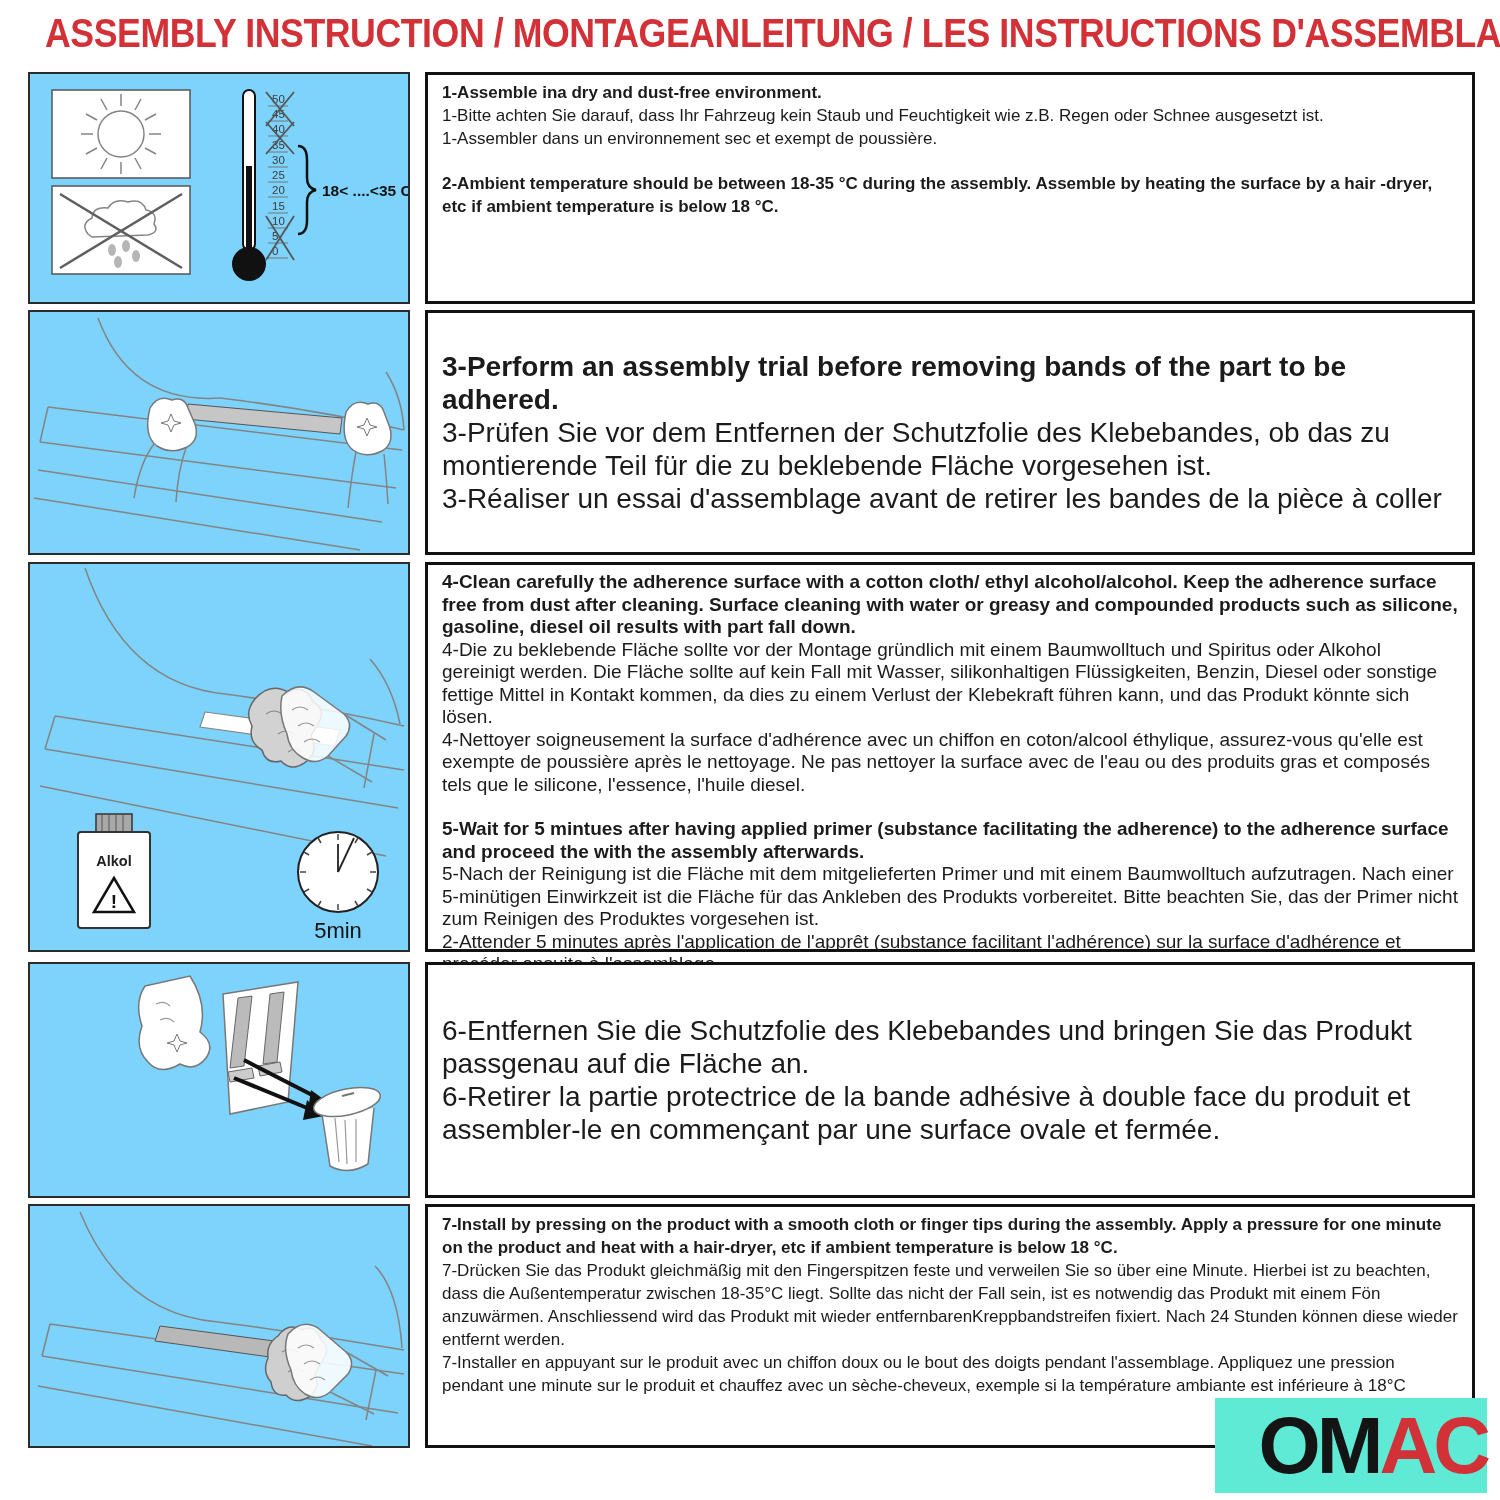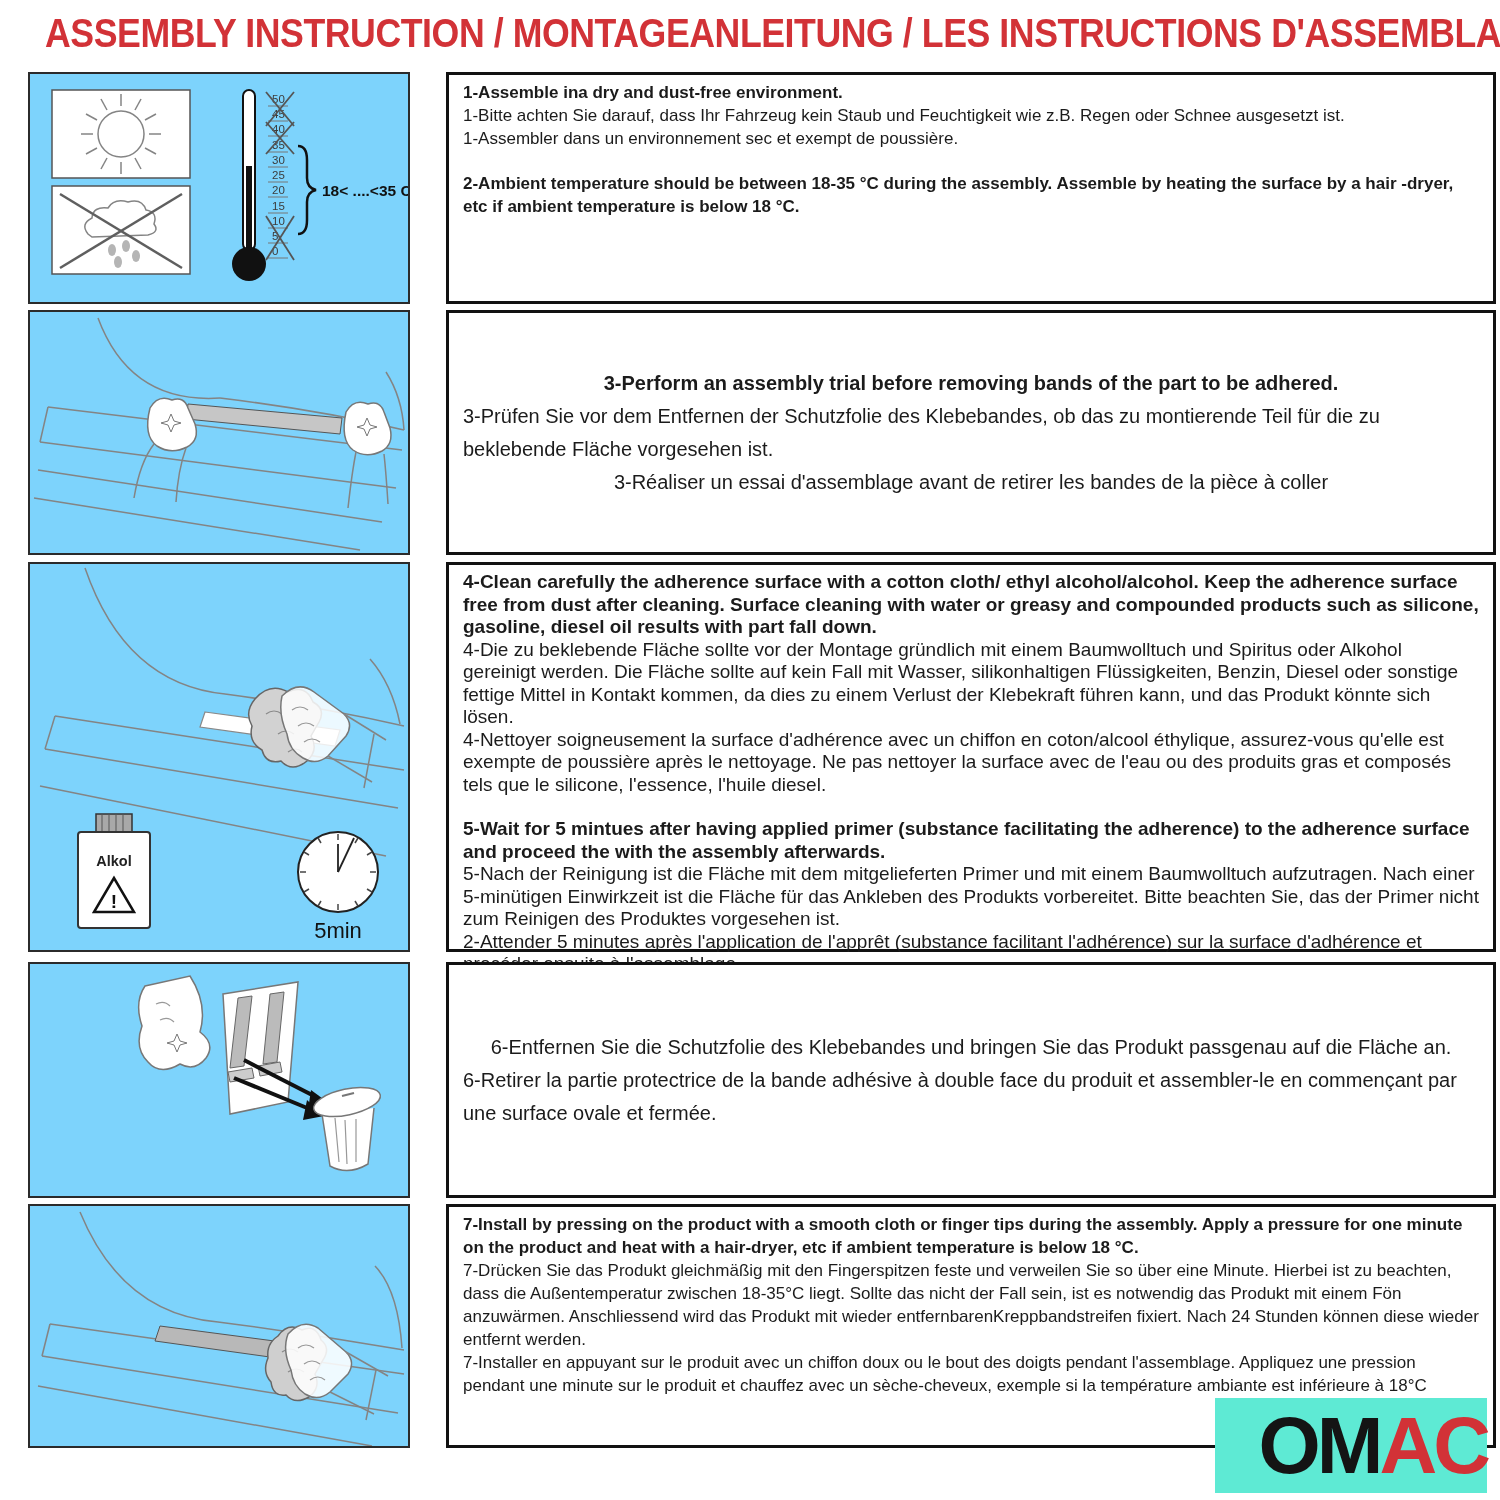--- a/index.html
+++ b/index.html
@@ -21,7 +21,7 @@
   .txt {
     position:absolute; left:425px; width:1050px;
     border:3px solid #111; background:#fff; box-sizing:border-box;
-    padding:6px 14px; display:flex; flex-direction:column;margin-left:21px;
+    padding:6px 14px; display:flex; flex-direction:column;
   }
   .txt p { margin:0; }
   .b { font-weight:700; }

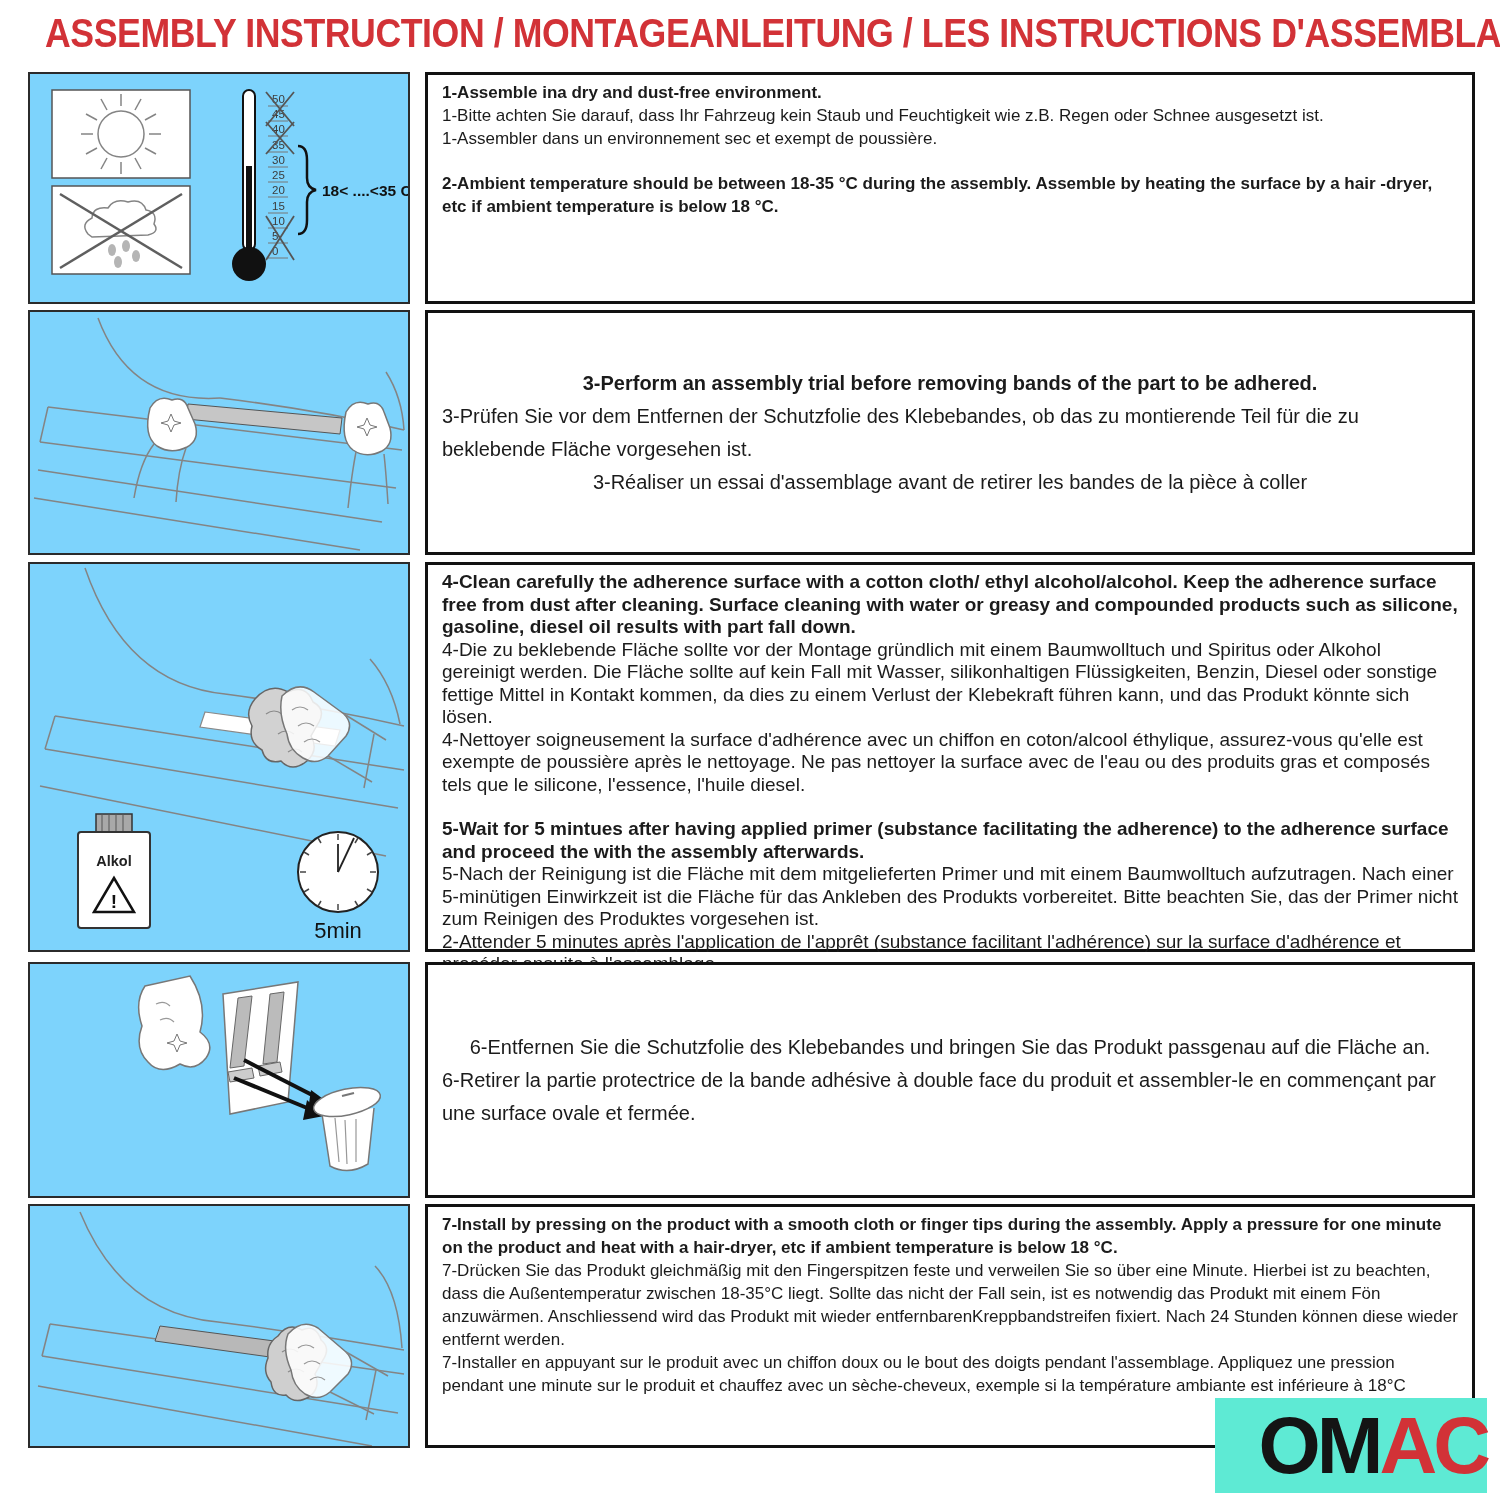--- a/index.html
+++ b/index.html
@@ -28,7 +28,7 @@
   .gap { margin-top:22px !important; }
   .fs-s  { font-size:17px;   line-height:23px; }
   .fs-s3 { font-size:19px;   line-height:22.5px; }
-  .fs-l  { font-size:20px;   line-height:33px;align-items:center; }
+  .fs-l  { font-size:28px;   line-height:33px; }
   .center { justify-content:center; }
   .r1 { top:72px;   height:232px; }
   .r2 { top:310px;  height:245px; }

